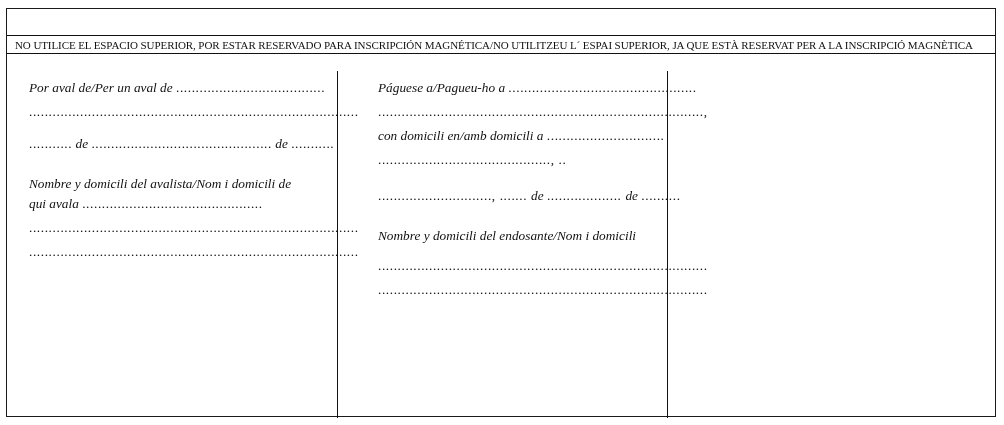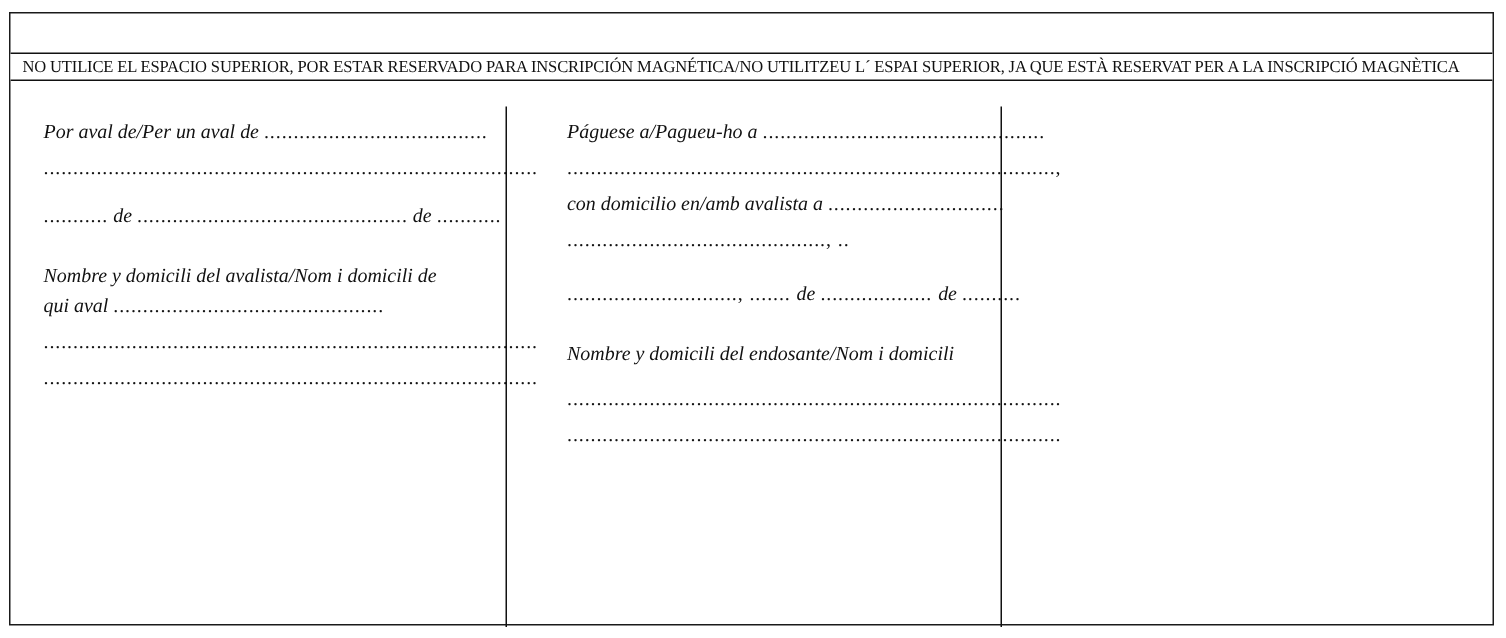--- a/index.html
+++ b/index.html
@@ -165,7 +165,7 @@
       <div class="dotline">...................................................................................,</div>
       <div class="gap-10"></div>
       <div class="field row">
-        <span>con domicilio en/amb avalista a</span>
+        <span>con domicili en/amb domicili a</span>
         <span class="dots">..............................</span>
       </div>
       <div class="gap-10"></div>

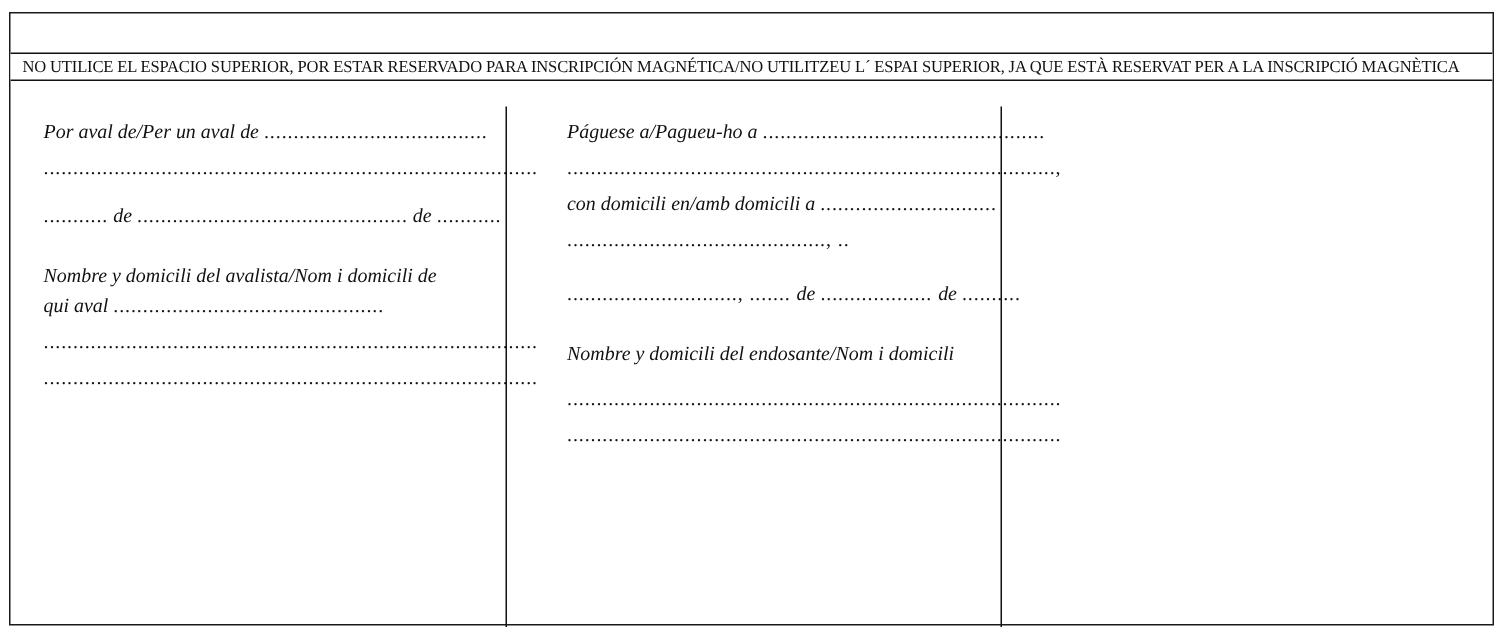--- a/index.html
+++ b/index.html
@@ -146,7 +146,7 @@
       <div class="field row">Nombre y domicili del avalista/Nom i domicili de</div>
       <div class="gap-6"></div>
       <div class="field row">
-        <span>qui aval</span>
+        <span>qui avala</span>
         <span class="dots">..............................................</span>
       </div>
       <div class="gap-10"></div>

